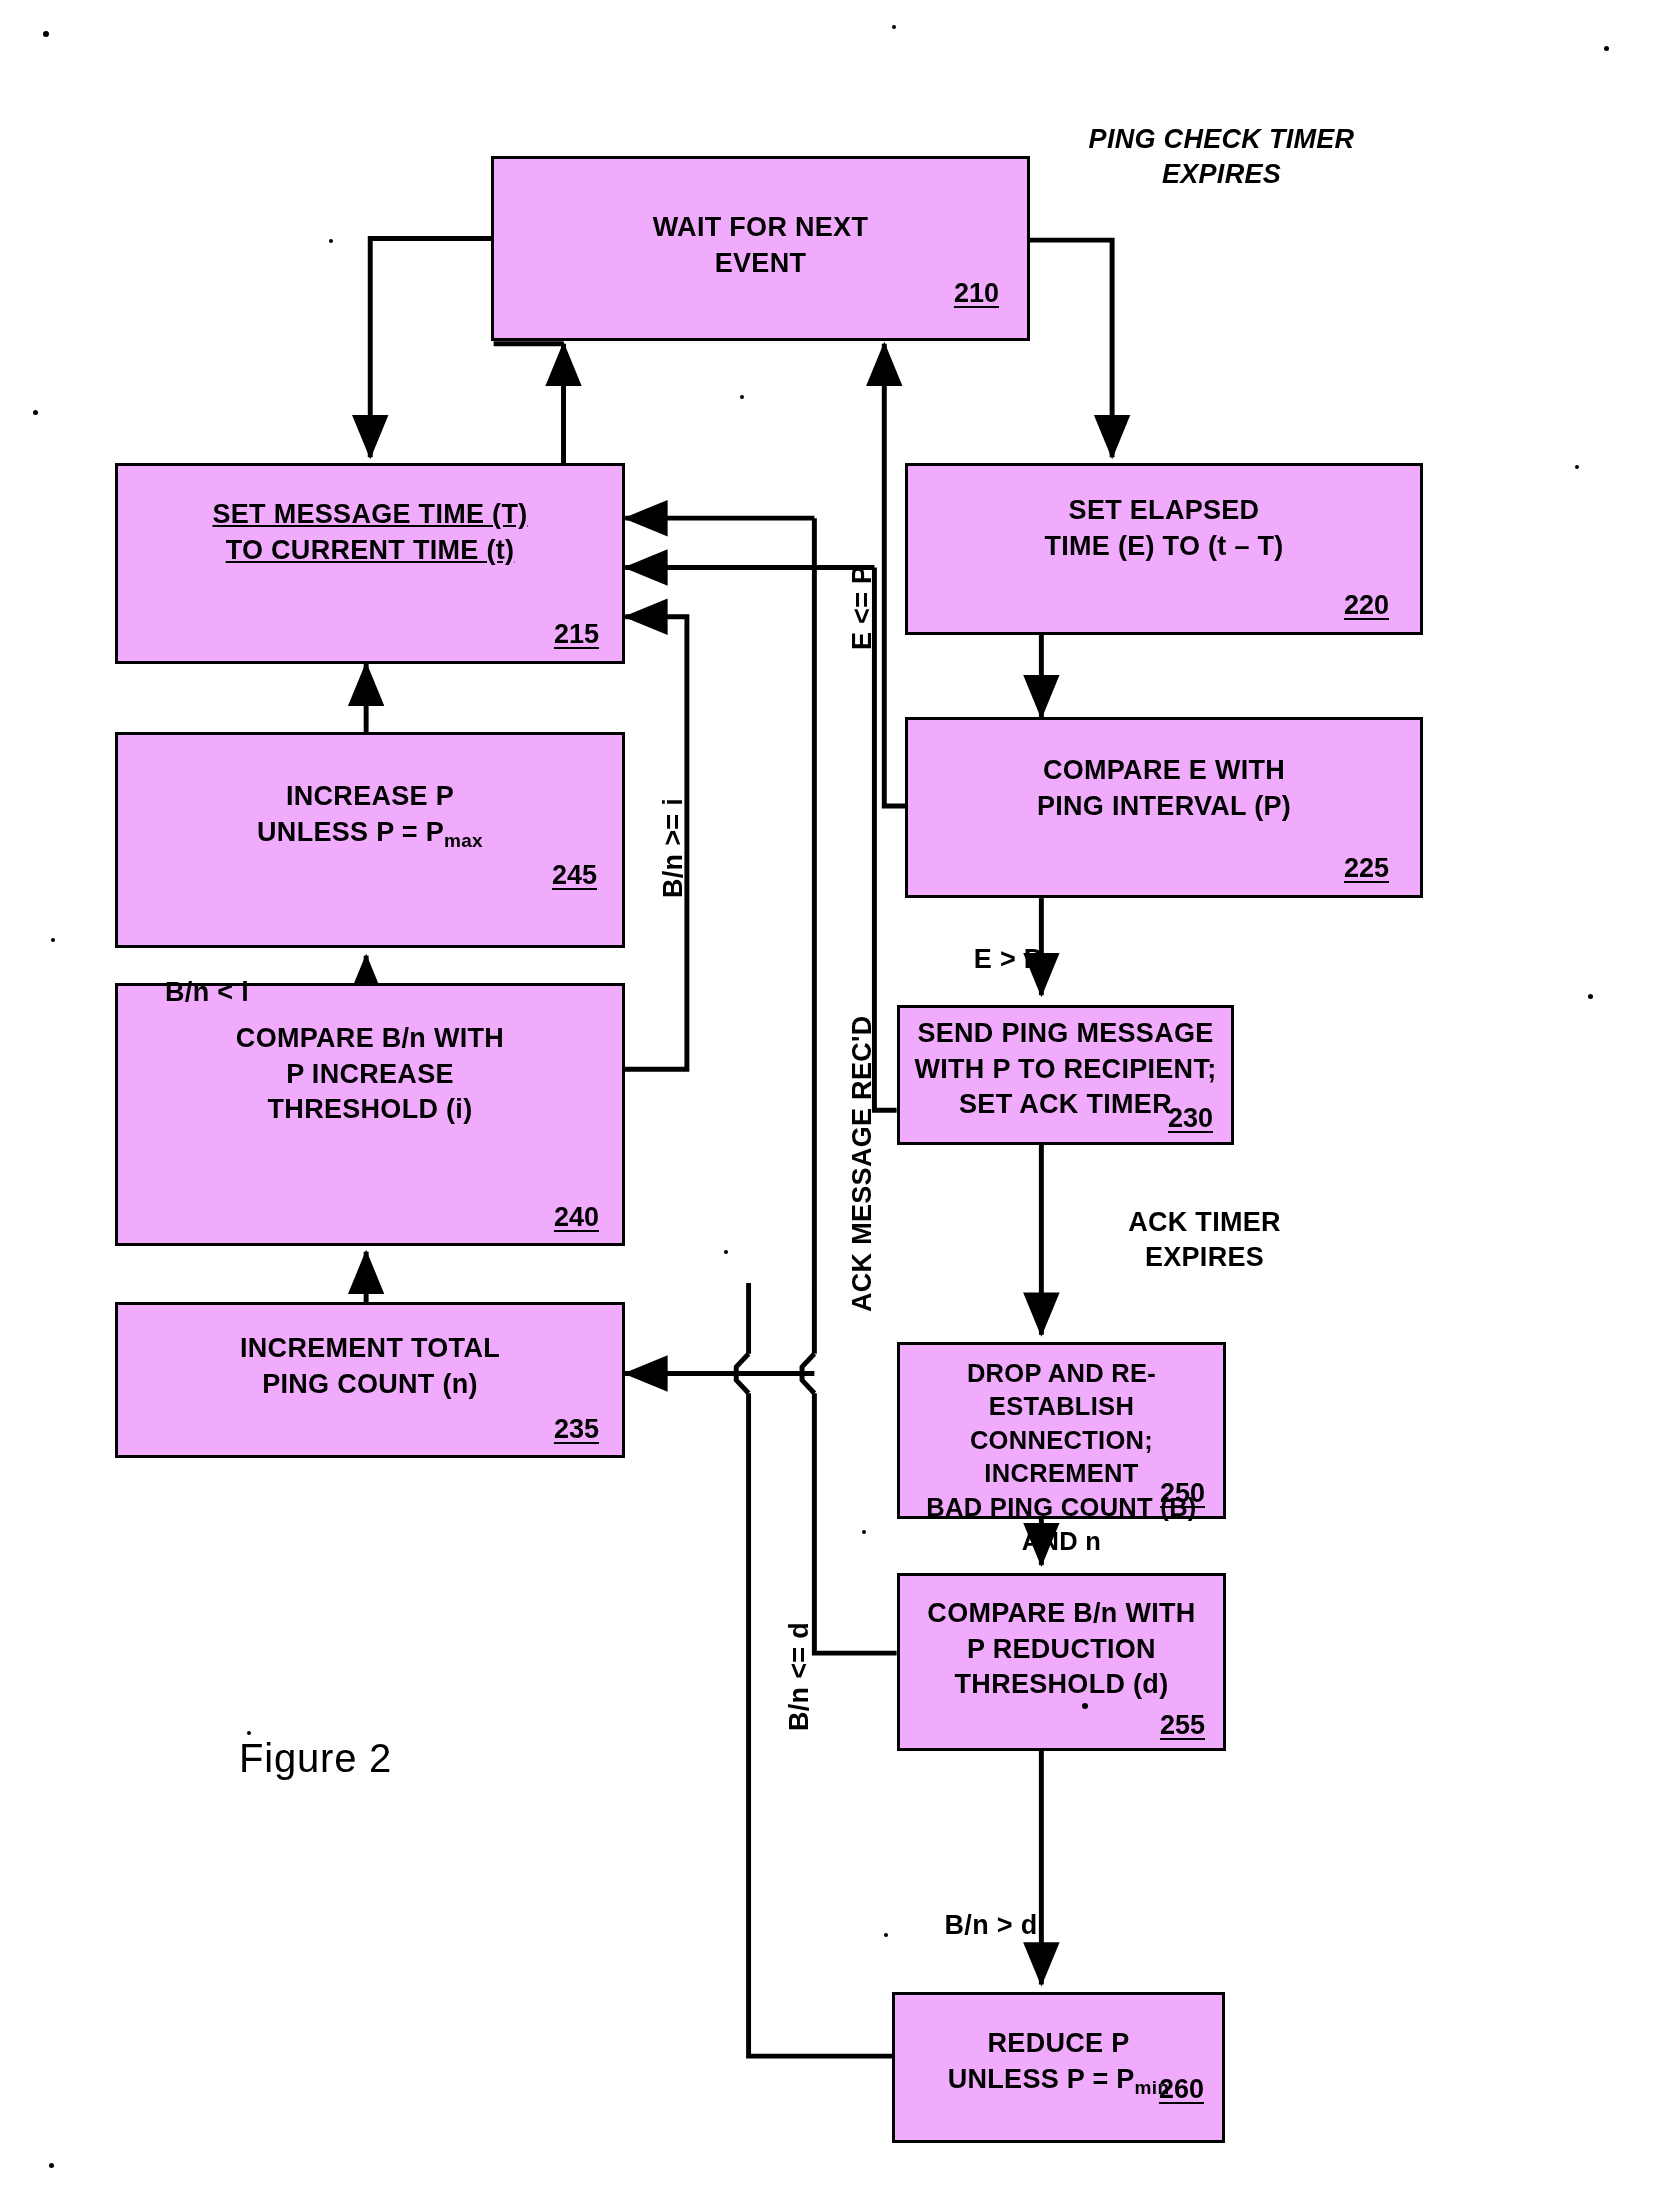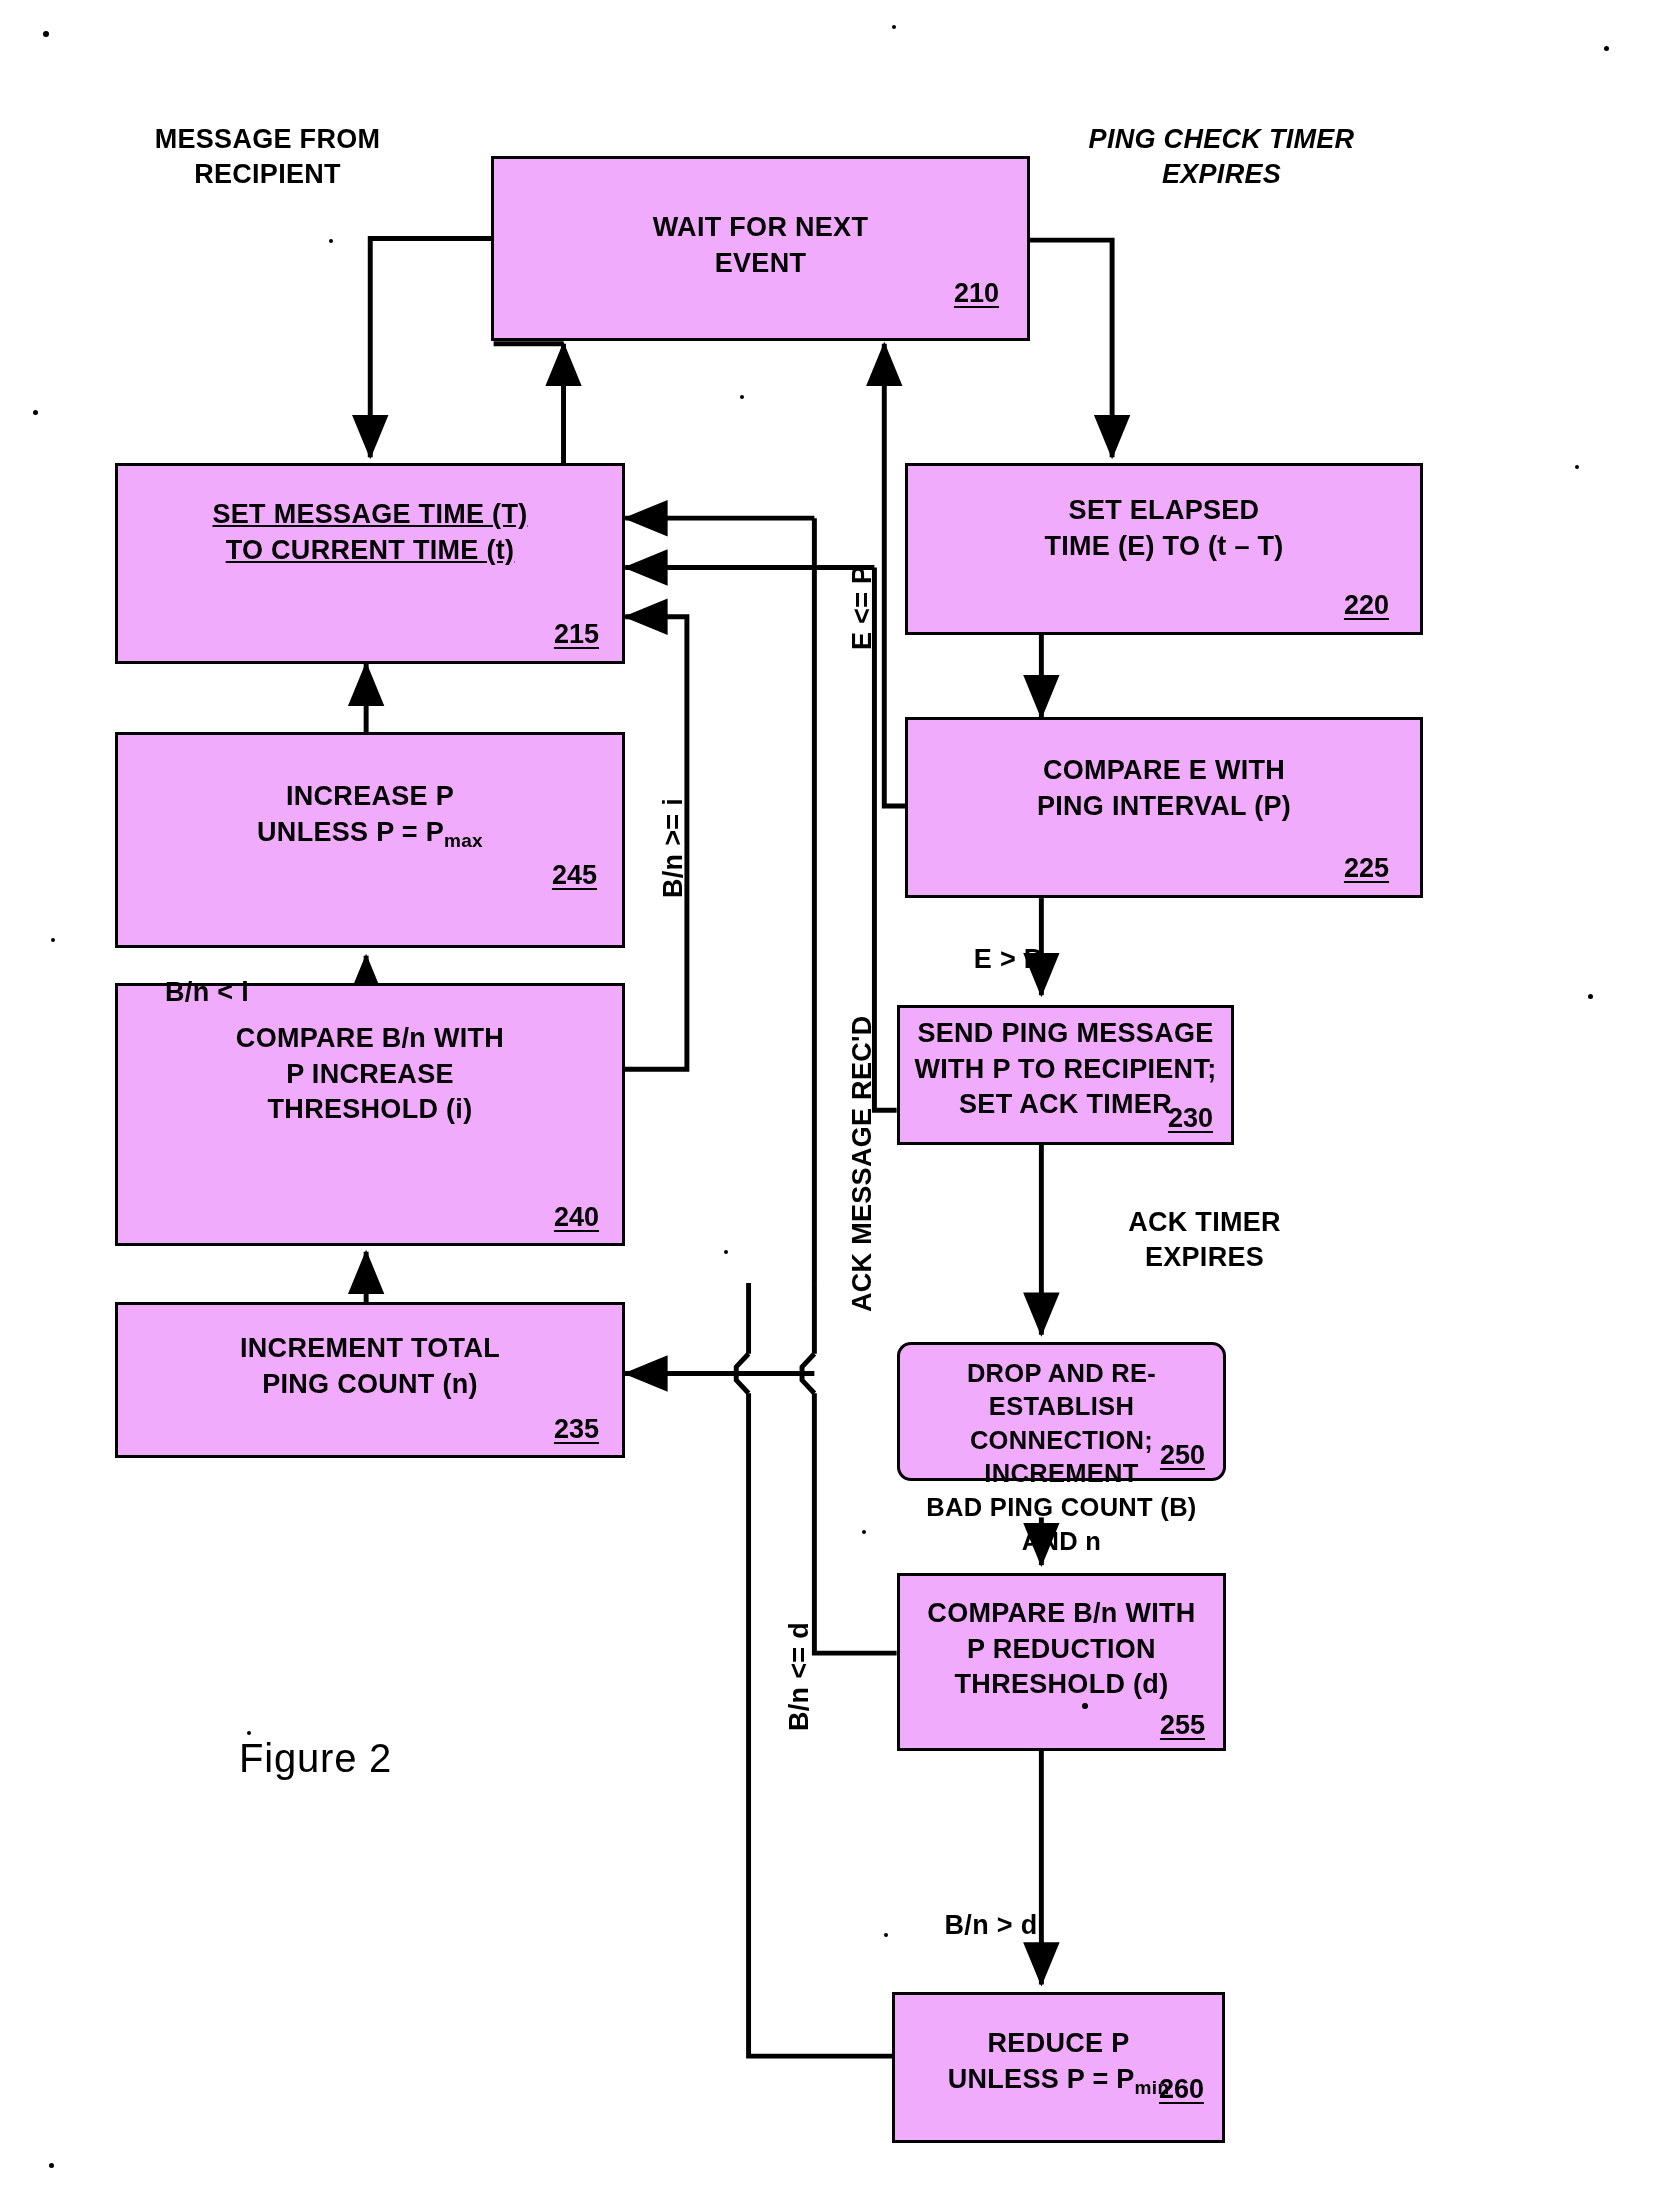--- a/index.html
+++ b/index.html
@@ -162,8 +162,6 @@
     <div class="ref" style="right:18px;bottom:35px;">260</div>
   </div>
 
-  <div class="lbl" style="left:107px;top:122px;width:321px;">MESSAGE FROM
-RECIPIENT</div>
 
   <div class="lbl" style="left:1028px;top:122px;width:387px;font-style:italic;">PING CHECK TIMER
 EXPIRES</div>

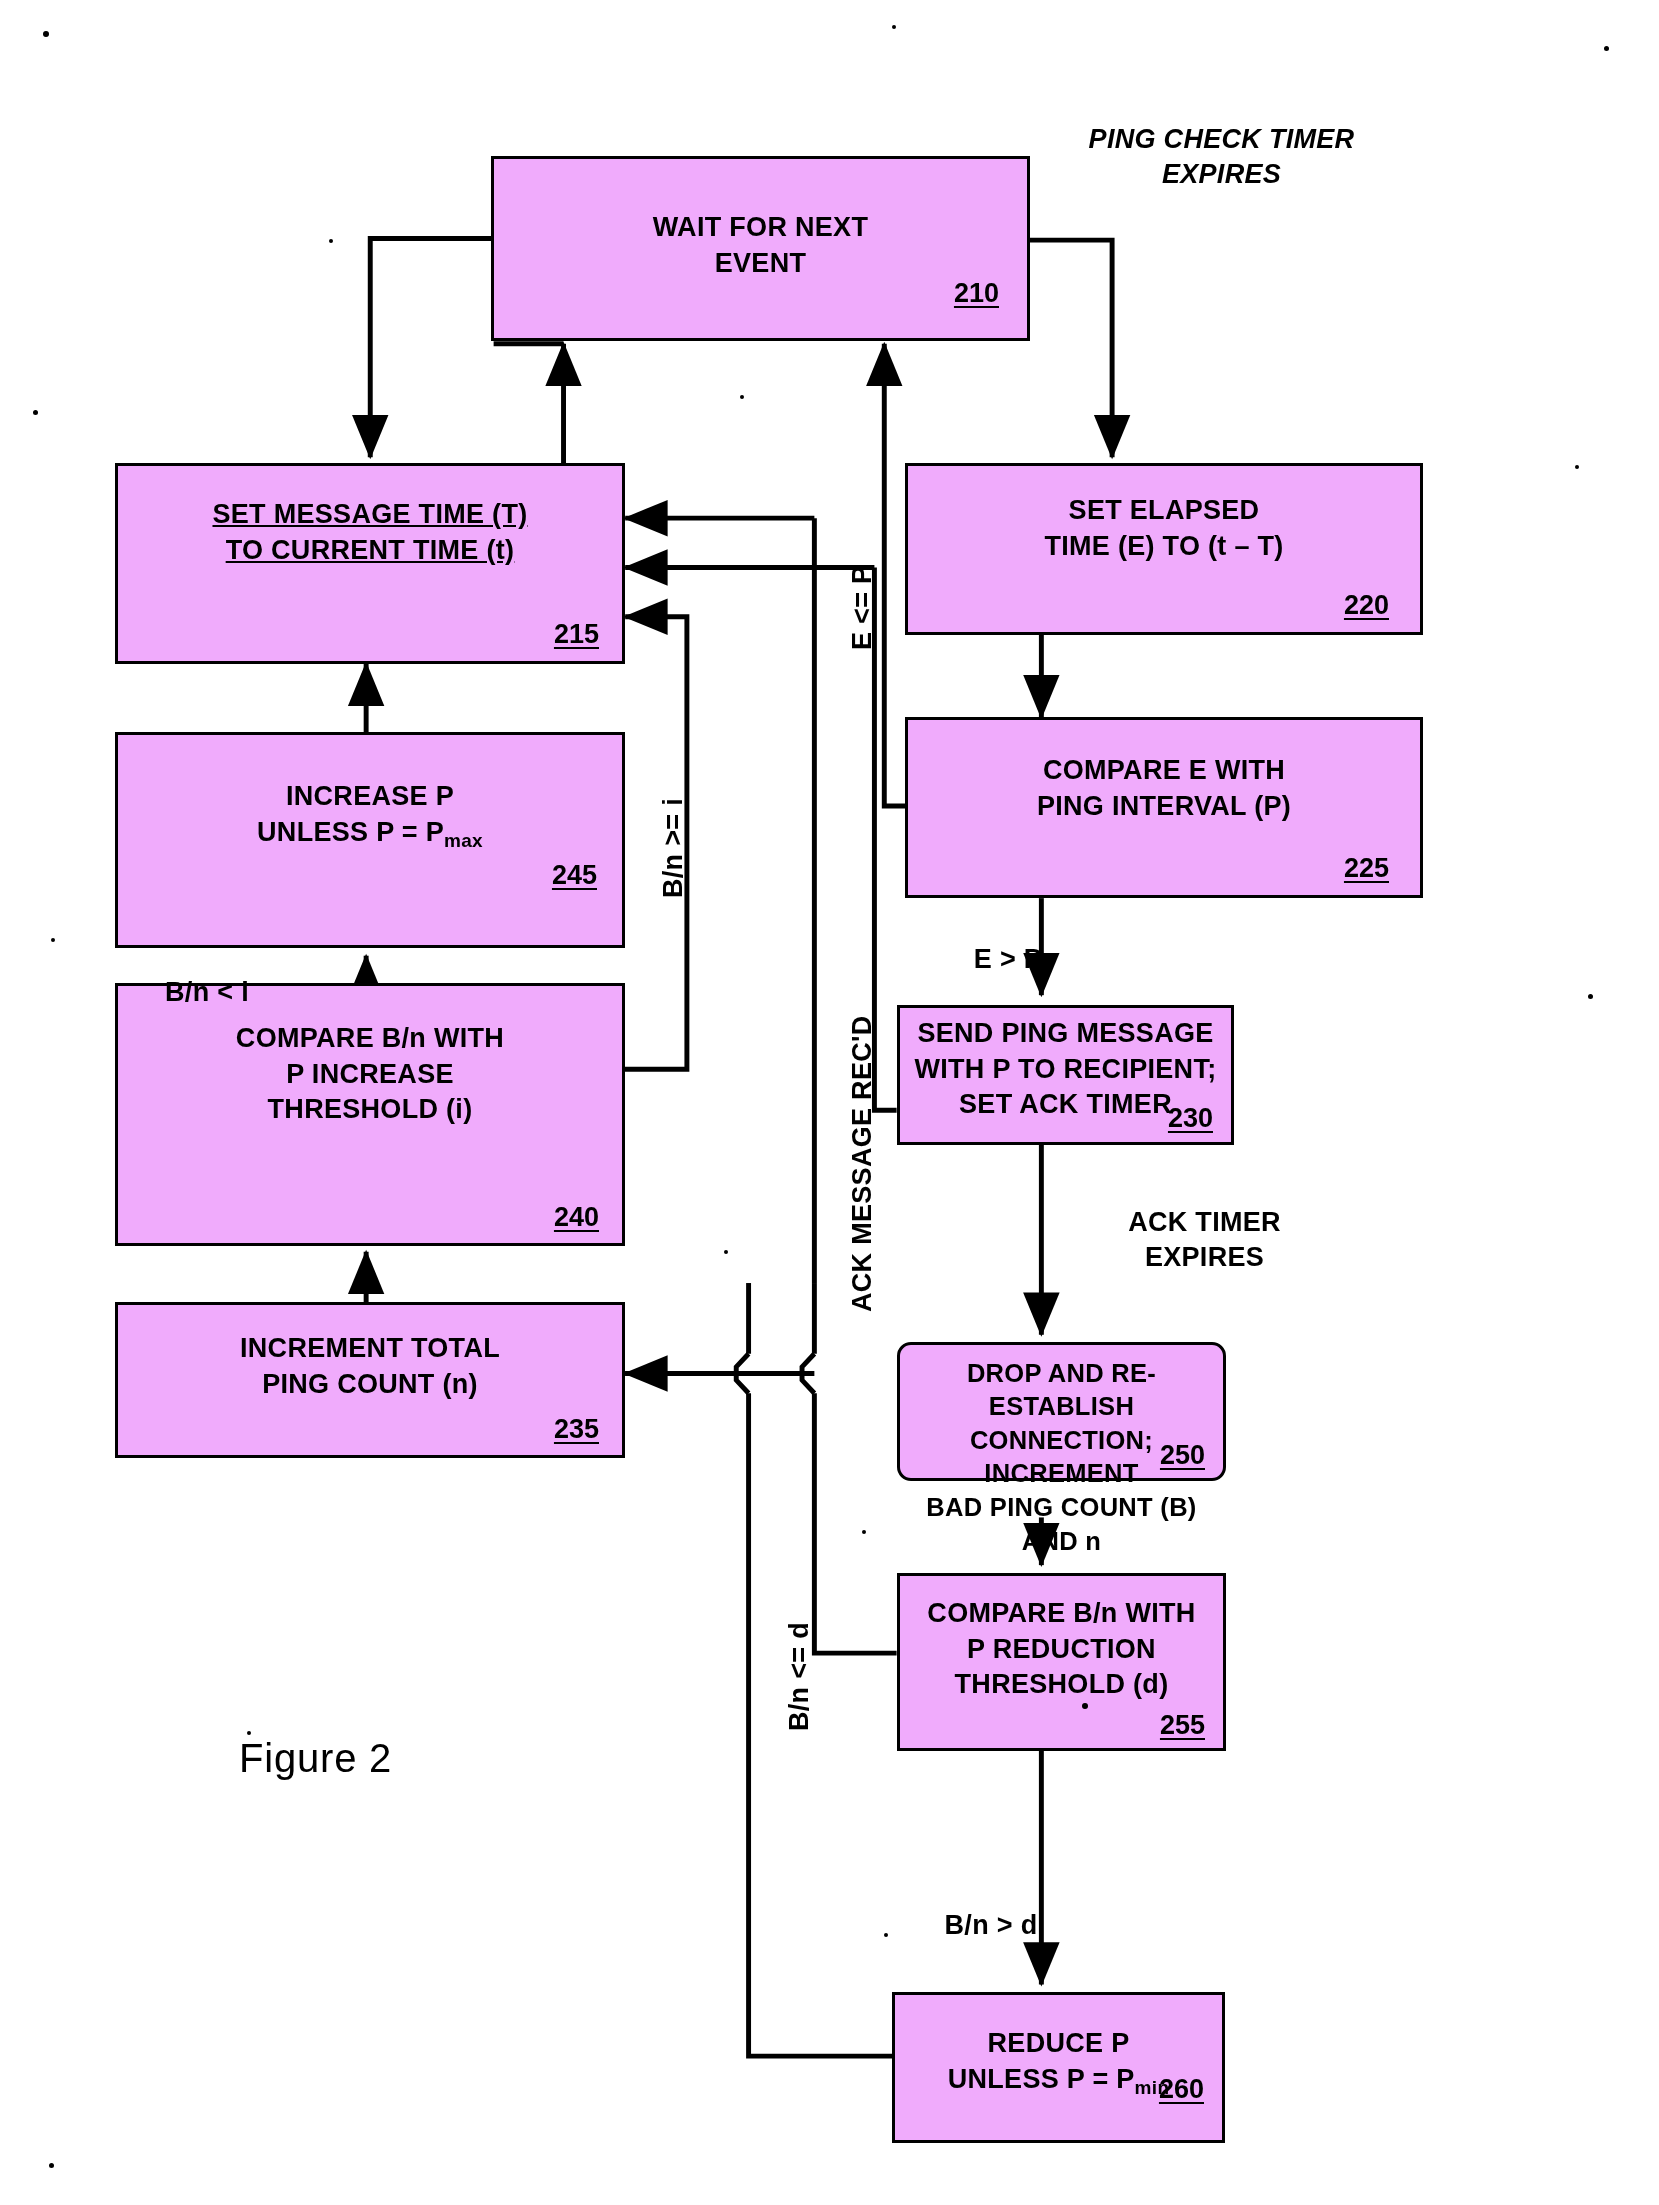--- a/index.html
+++ b/index.html
@@ -140,7 +140,7 @@
     <div class="ref" style="right:25px;bottom:54px;">245</div>
   </div>
 
-  <div class="box" style="left:897px;top:1342px;width:329px;height:139px;border-radius:14px;">
+  <div class="box" style="left:897px;top:1342px;width:329px;height:177px;">
     <div class="boxtext" style="top:11.5px;font-size:25.5px;">
       <span>DROP AND RE-ESTABLISH</span><br><span>CONNECTION; INCREMENT</span><br><span>BAD PING COUNT (B)</span><br><span>AND n</span>
     </div>

